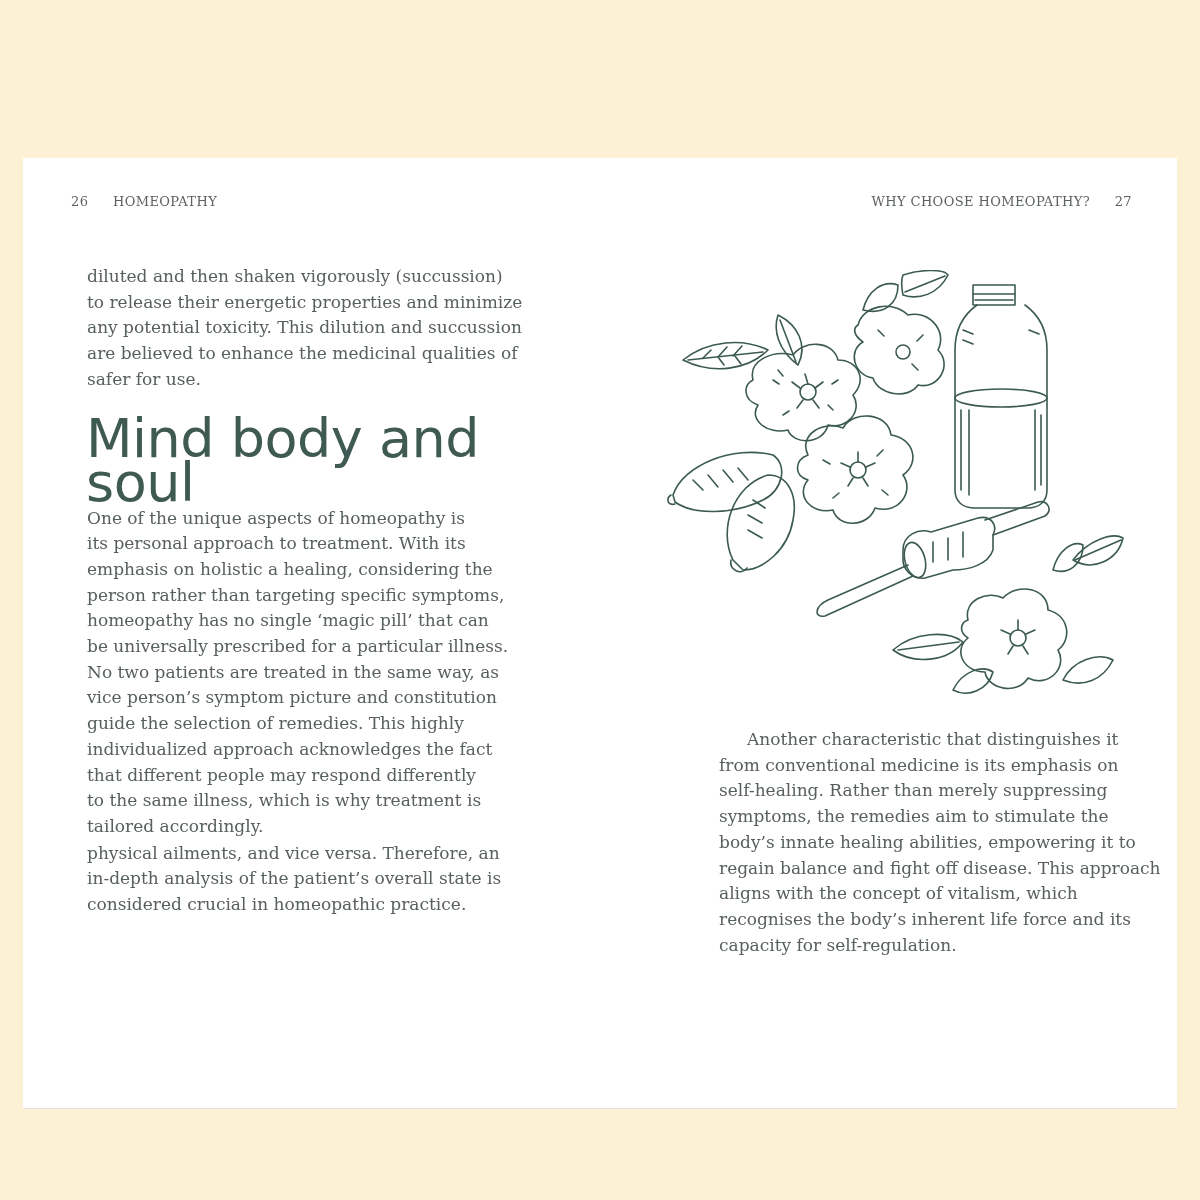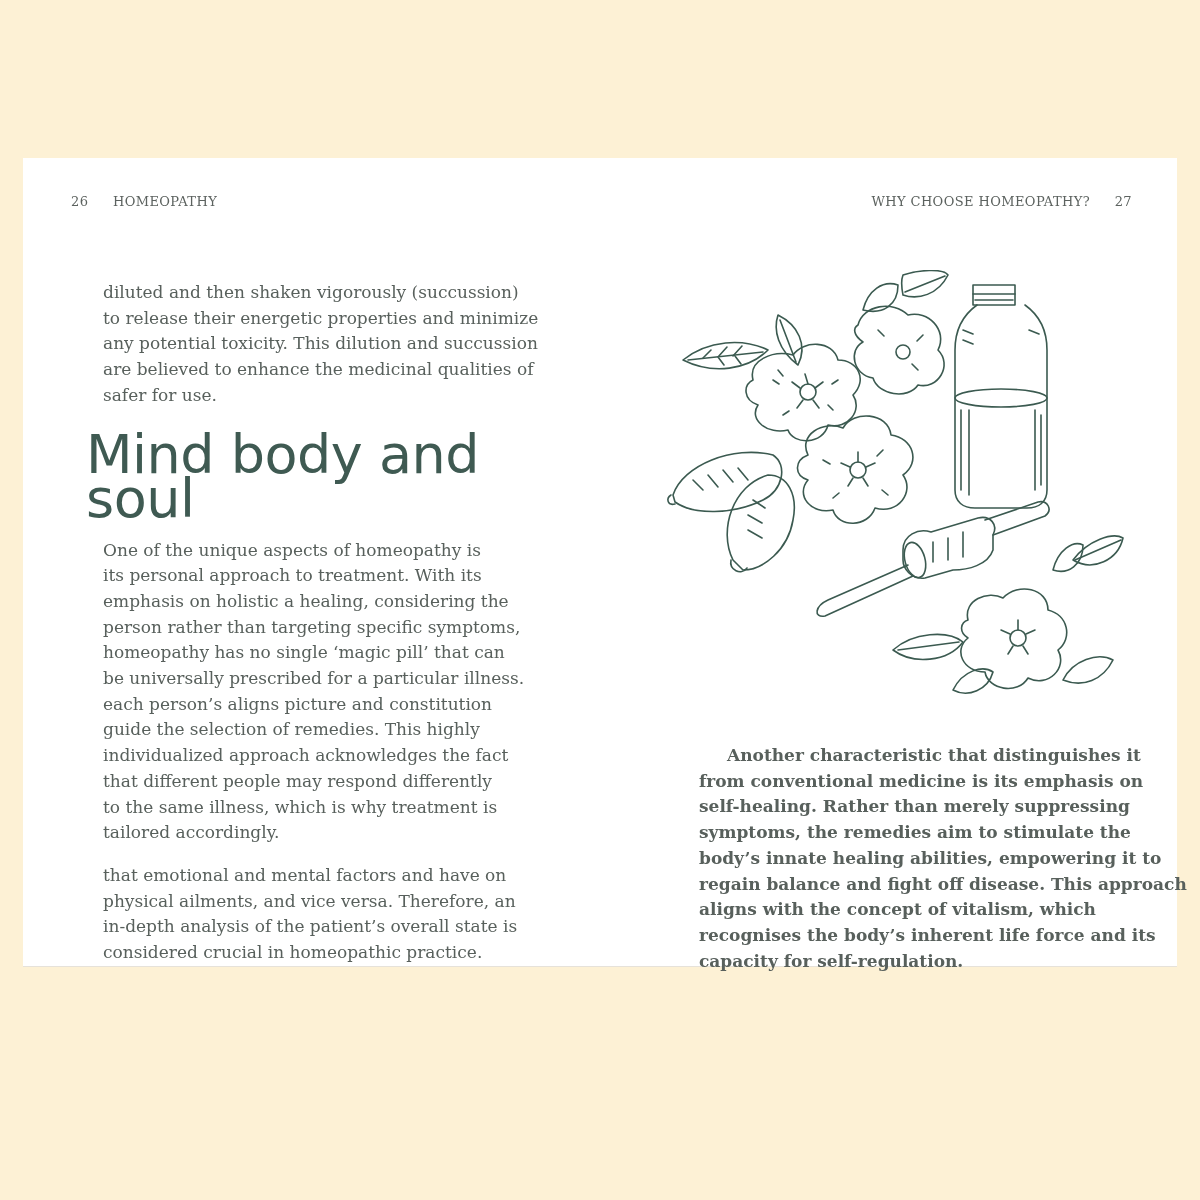--- a/index.html
+++ b/index.html
@@ -13,7 +13,7 @@
   .spread {
     position: absolute;
     left: 23px; top: 158px;
-    width: 1154px; height: 808px;
+    width: 1154px; height: 950px;
     background: #ffffff;
     box-shadow: 0 1px 0 #e6e2da;
   }

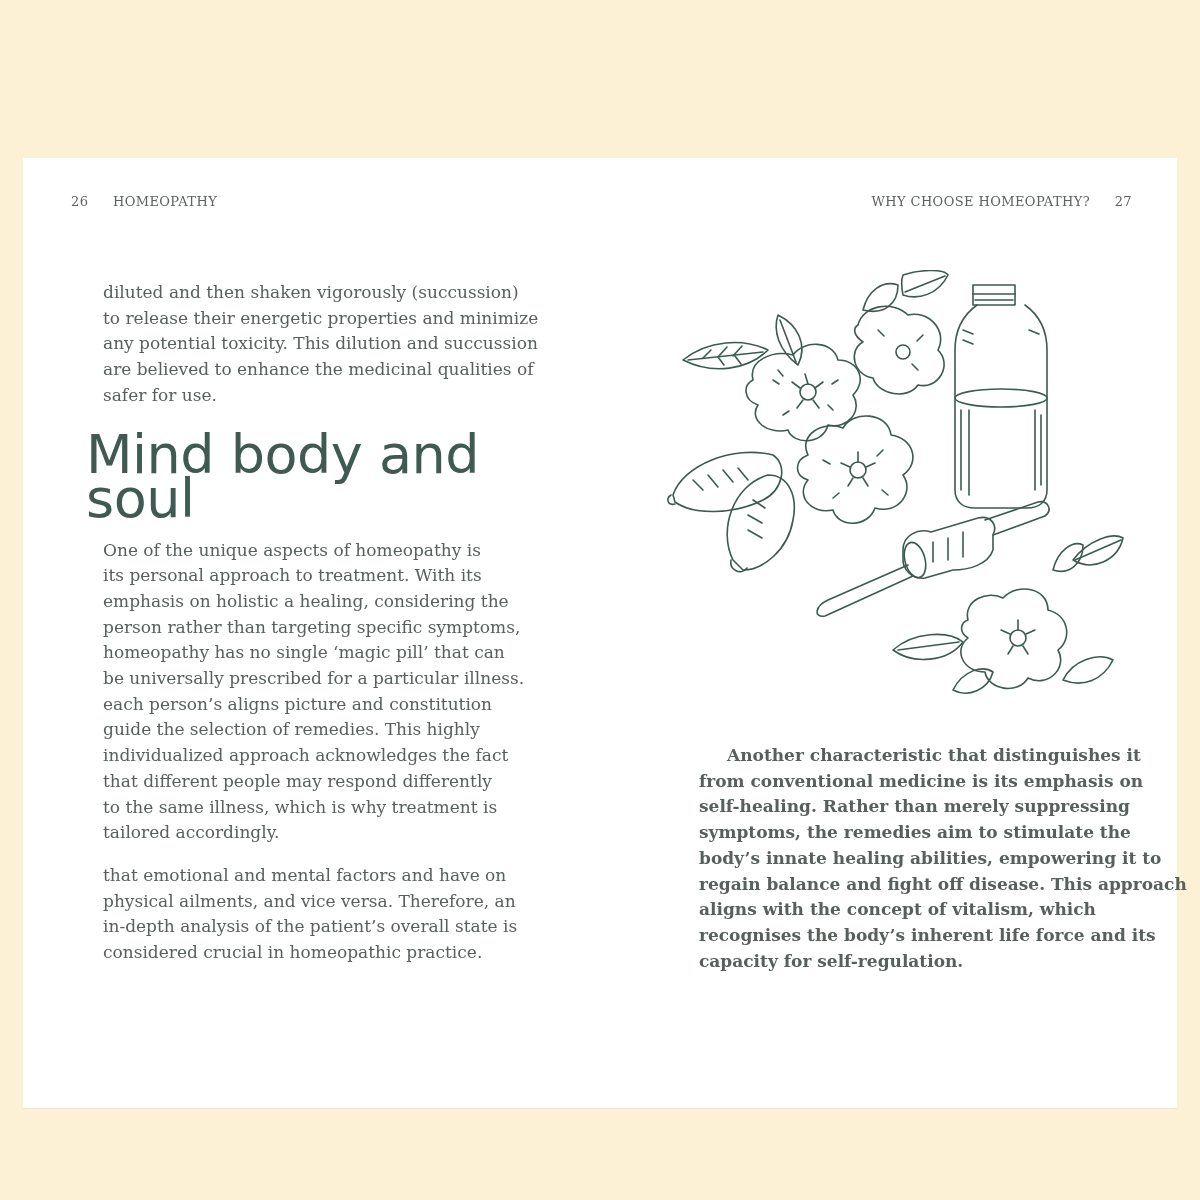--- a/index.html
+++ b/index.html
@@ -37,7 +37,7 @@
     font-size: 17px;
     line-height: 25.7px;
   }
-  .col p { margin: 17px; }
+  .col p { margin: 1px; }
   .left-col { left: 63px; top: 105px; width: 450px; }
   .right-col { left: 659px; top: 568px; width: 450px; font-weight: bold; }
 

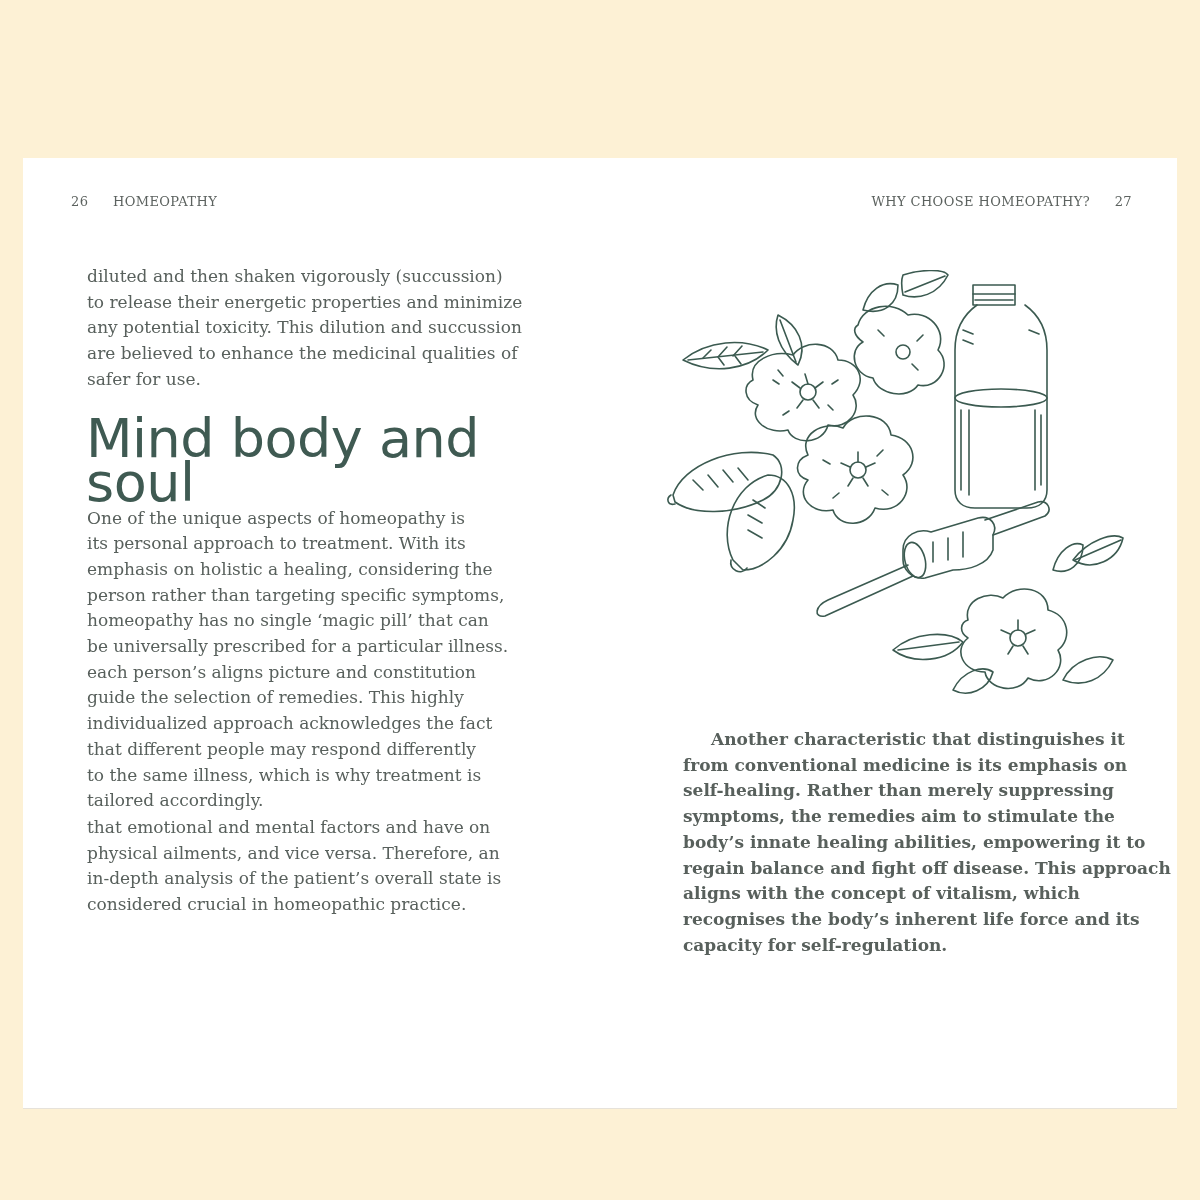--- a/index.html
+++ b/index.html
@@ -91,6 +91,7 @@
       <span class="line">person rather than targeting specific symptoms,</span>
       <span class="line">homeopathy has no single ‘magic pill’ that can</span>
       <span class="line">be universally prescribed for a particular illness.</span>
+      <span class="line">No two patients are treated in the same way, as</span>
       <span class="line">each person’s aligns picture and constitution</span>
       <span class="line">guide the selection of remedies. This highly</span>
       <span class="line">individualized approach acknowledges the fact</span>

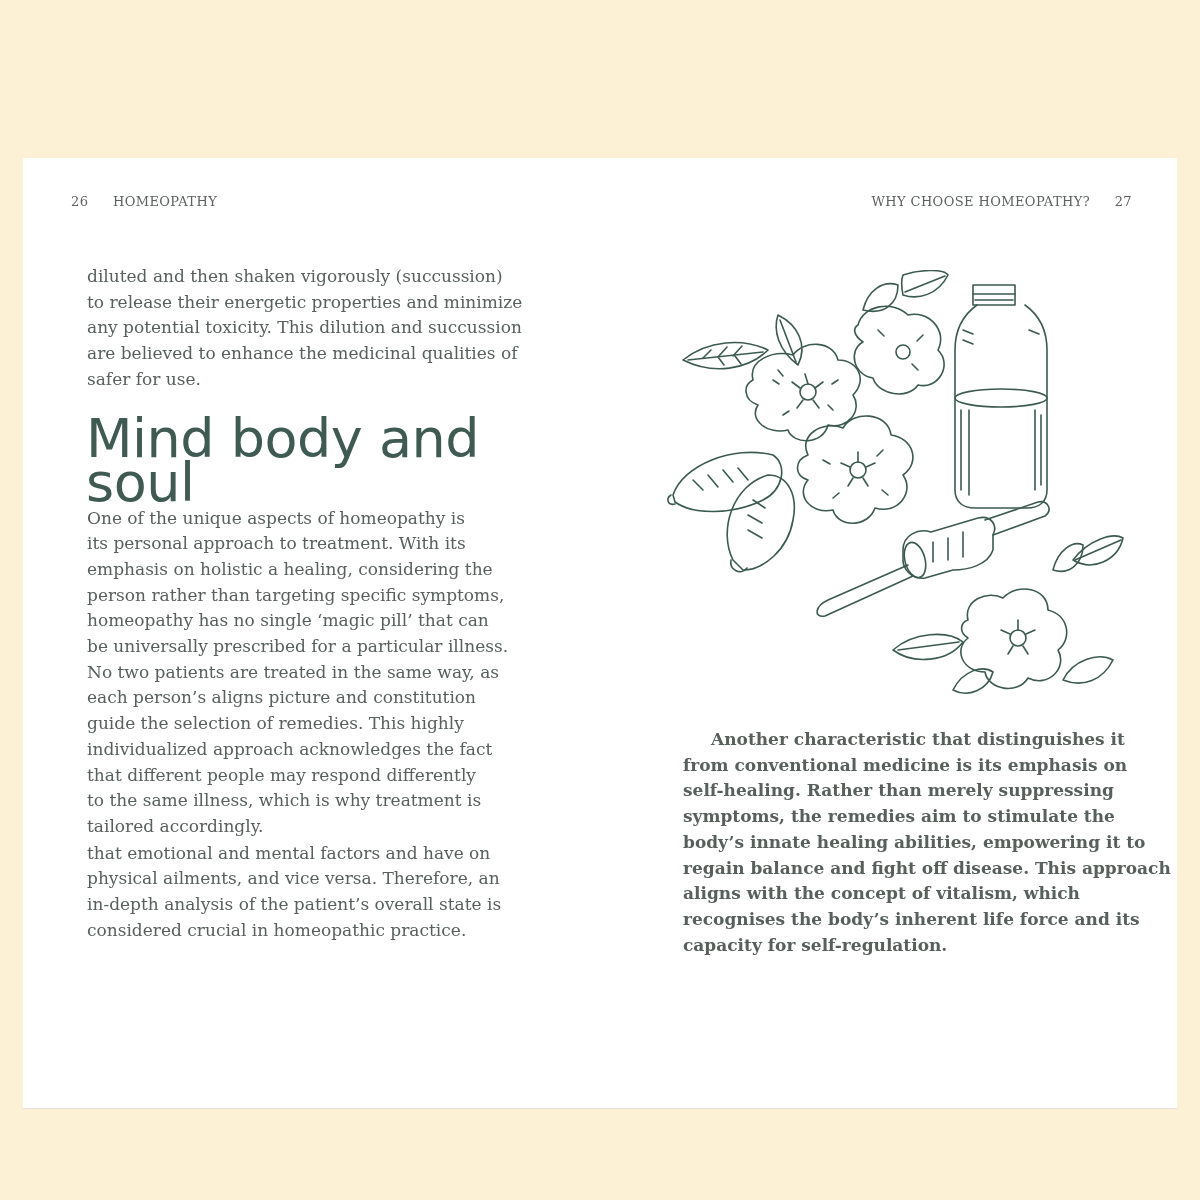--- a/index.html
+++ b/index.html
@@ -92,7 +92,7 @@
       <span class="line">homeopathy has no single ‘magic pill’ that can</span>
       <span class="line">be universally prescribed for a particular illness.</span>
       <span class="line">No two patients are treated in the same way, as</span>
-      <span class="line">each person’s aligns picture and constitution</span>
+      <span class="line">vice person’s symptom picture and constitution</span>
       <span class="line">guide the selection of remedies. This highly</span>
       <span class="line">individualized approach acknowledges the fact</span>
       <span class="line">that different people may respond differently</span>

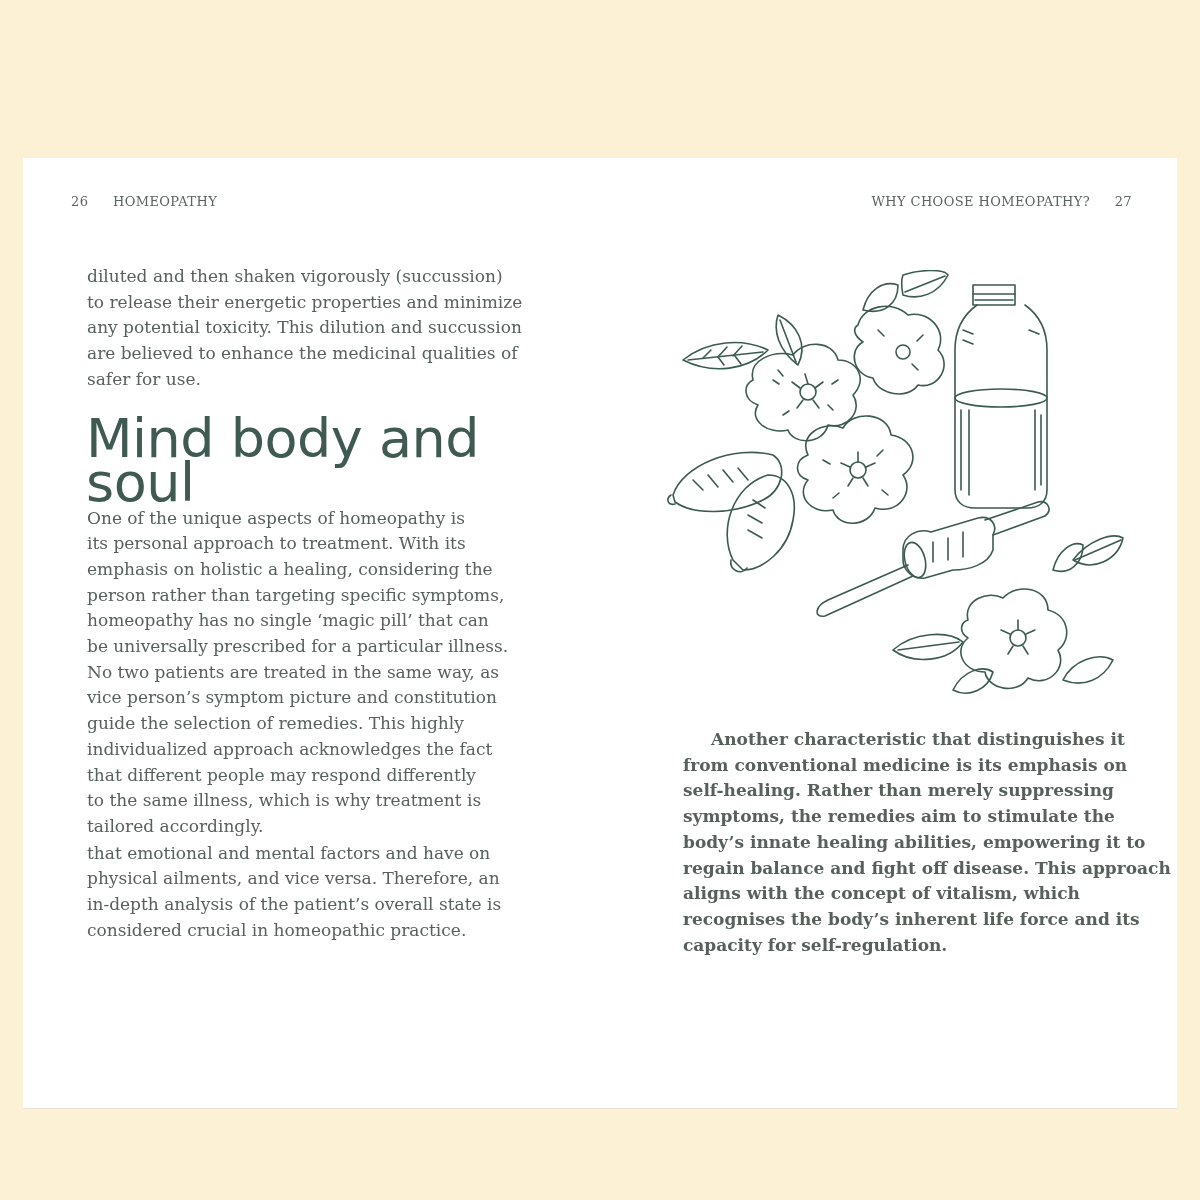--- a/index.html
+++ b/index.html
@@ -39,7 +39,7 @@
   }
   .col p { margin: 1px; }
   .left-col { left: 63px; top: 105px; width: 450px; }
-  .right-col { left: 659px; top: 568px; width: 450px; font-weight: bold; }
+  .right-col { left: 695px; top: 568px; width: 450px; }
 
   .heading {
     font-family: "DejaVu Sans", sans-serif;

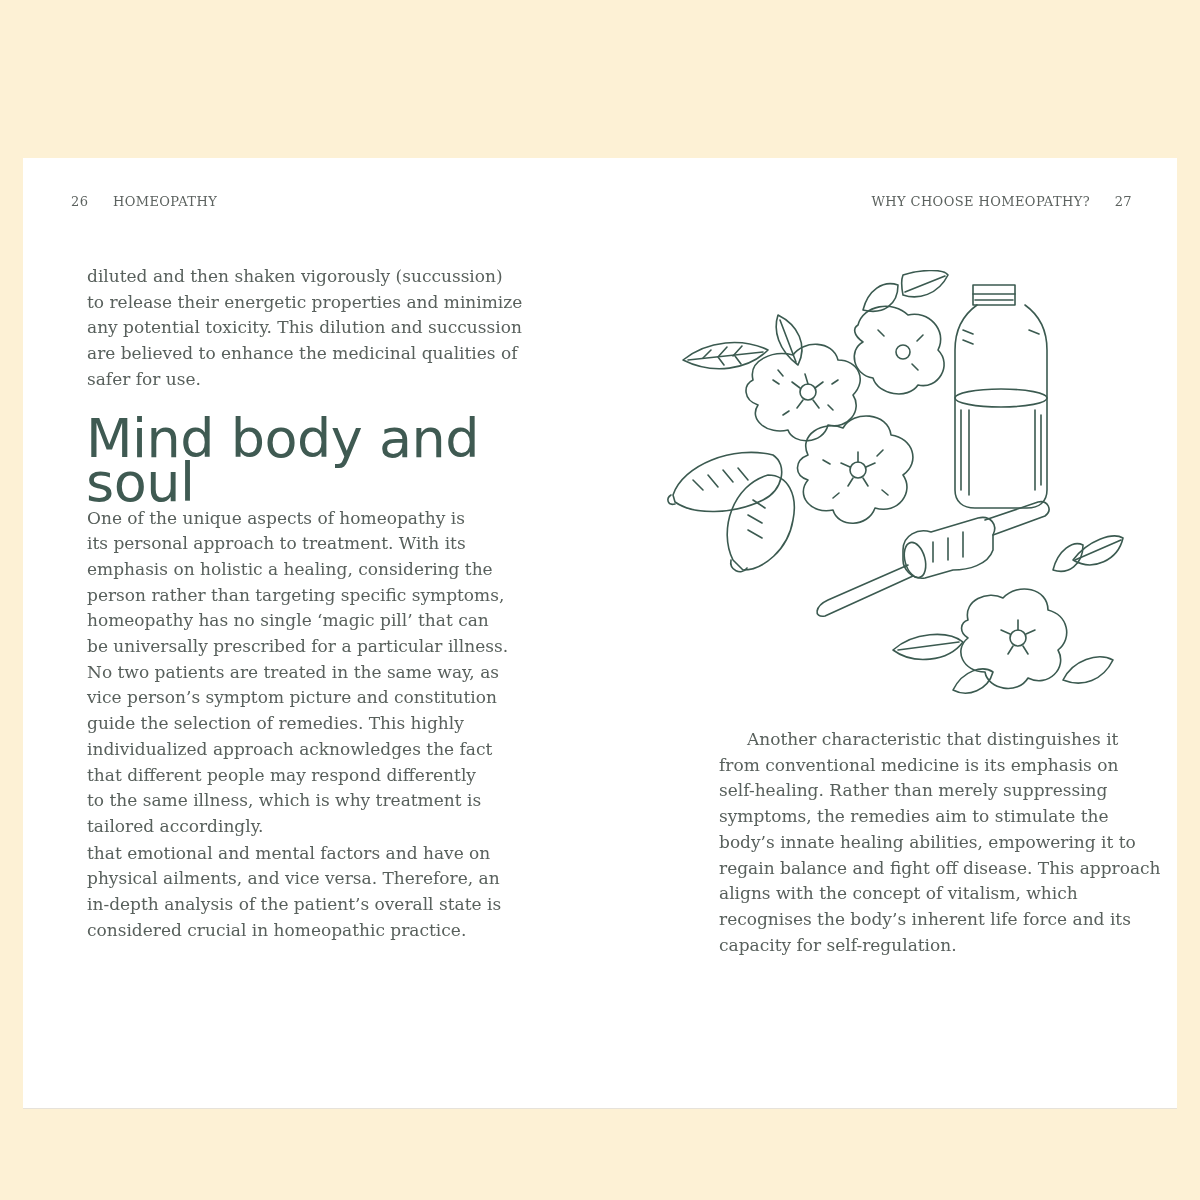--- a/index.html
+++ b/index.html
@@ -101,7 +101,6 @@
     </p>
 
     <p>
-      <span class="line">that emotional and mental factors and have on</span>
       <span class="line">physical ailments, and vice versa. Therefore, an</span>
       <span class="line">in-depth analysis of the patient’s overall state is</span>
       <span class="line">considered crucial in homeopathic practice.</span>

